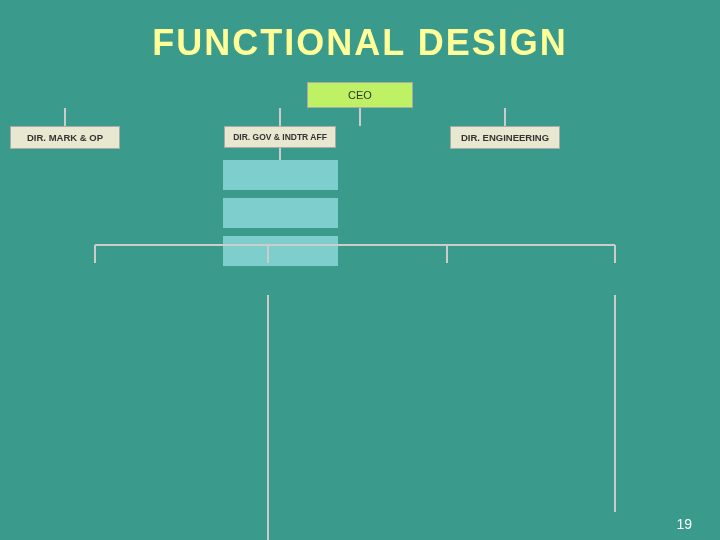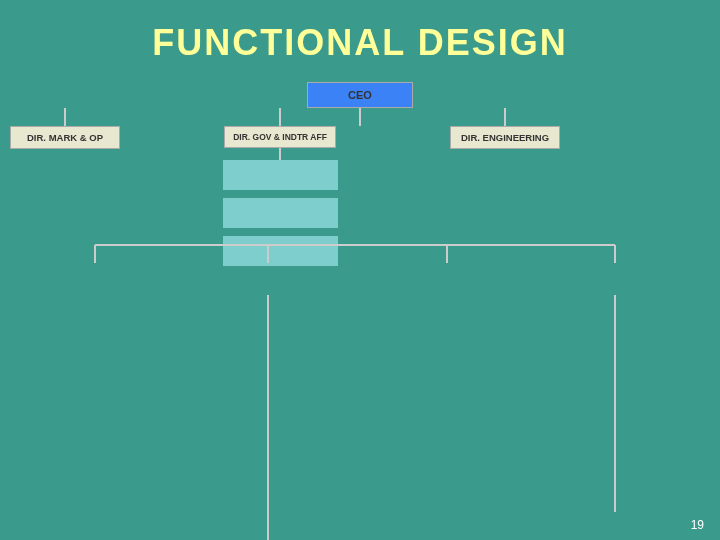--- a/index.html
+++ b/index.html
@@ -24,11 +24,11 @@
 
     
     .ceo-box {
-      background-color: #3b82f6;
+      background-color: #bef264;
       border: 1px solid #aaa;
       padding: 6px 40px;
       font-size: 11px;
-      font-weight: bold;
+      font-weight: normal;
       color: #333;
       text-align: center;
       min-width: 80px;

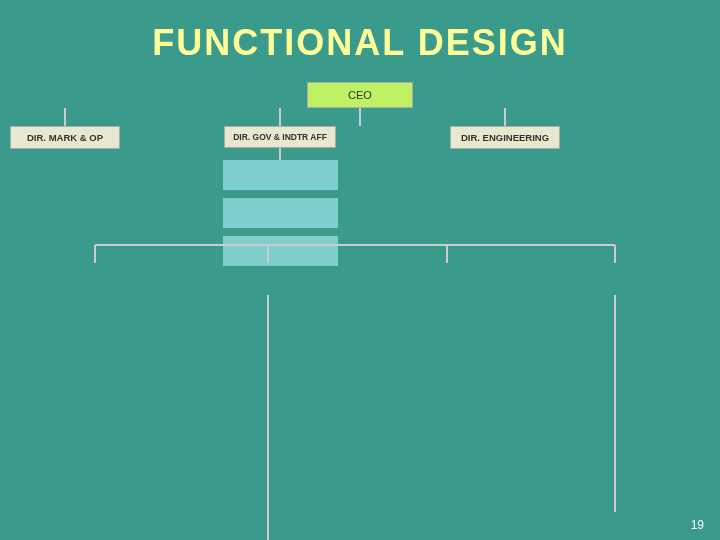--- a/index.html
+++ b/index.html
@@ -86,9 +86,9 @@
     .page-num {
       position: absolute;
       bottom: 8px;
-      right: 16px;
+      right: 28px;
       color: #fff;
-      font-size: 12px;
+      font-size: 14px;
     }
 
     

